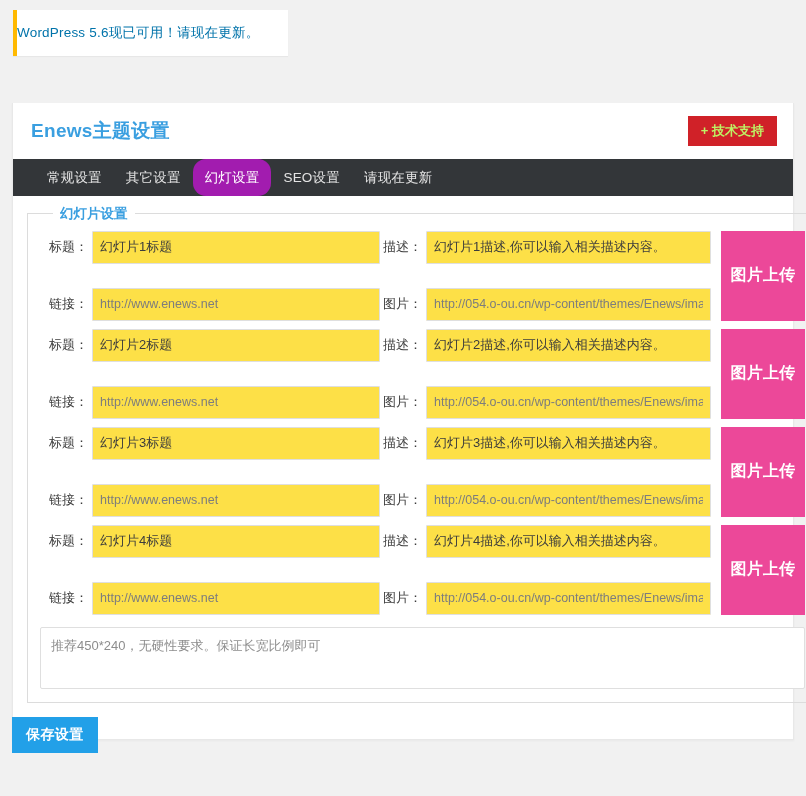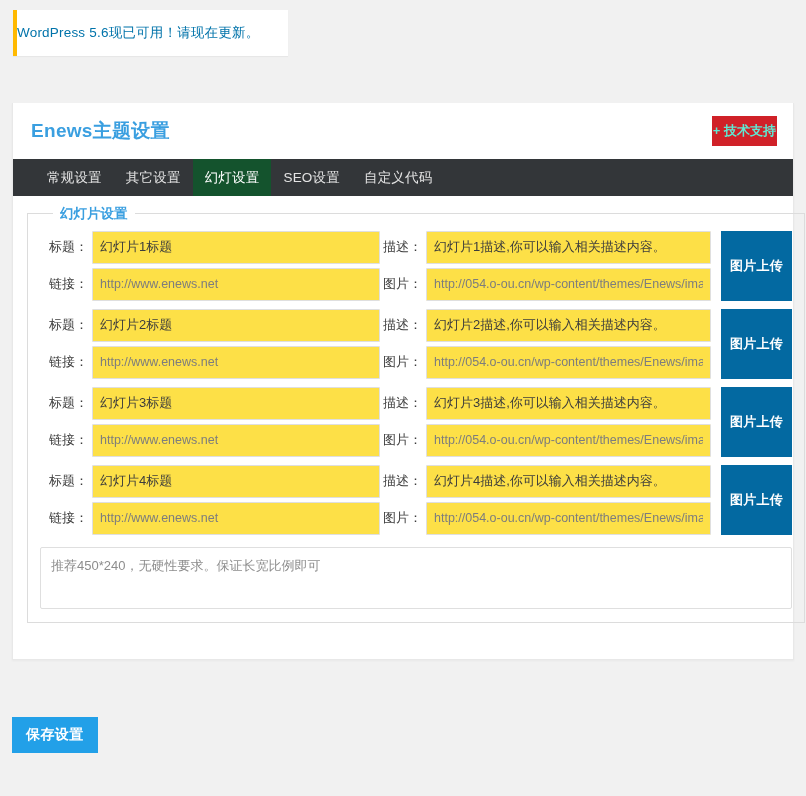--- a/index.html
+++ b/index.html
@@ -54,10 +54,10 @@
   }
   .support-btn {
     background: #d02128;
-    color: #5eead4;
+    color: #bef264;
     font-size: 13px;
     font-weight: 700;
-    padding: 8px 1px;
+    padding: 8px 13px;
     border: none;
     cursor: pointer;
     line-height: 1.1;

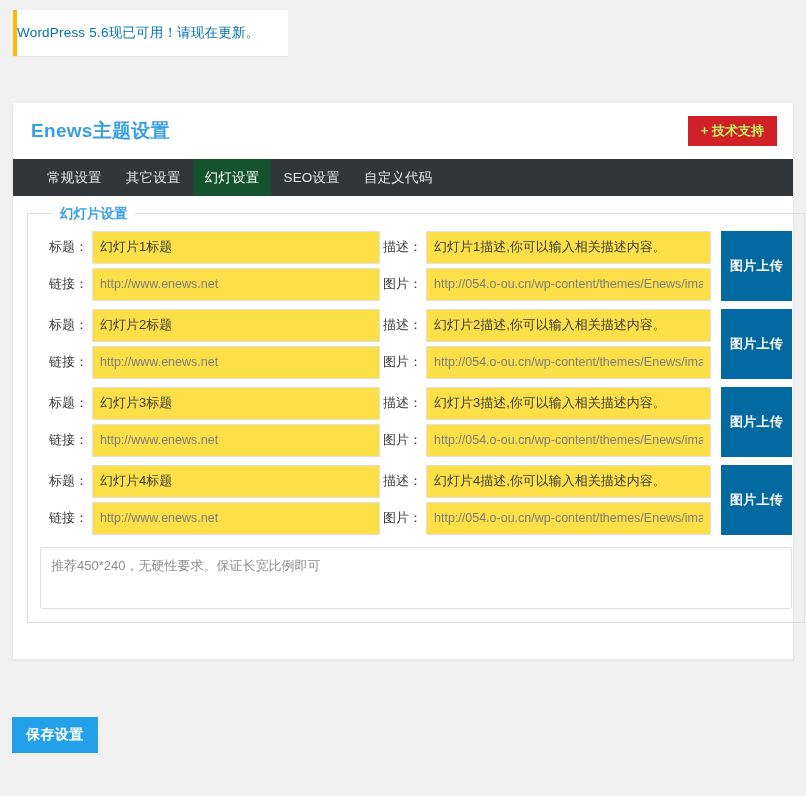--- a/index.html
+++ b/index.html
@@ -81,8 +81,9 @@
     letter-spacing: .2px;
   }
   .tab.active {
-    background: #14532d;
+    background: #a21caf;
     color: #ffffff;
+    border-radius: 13px;
   }
 
   

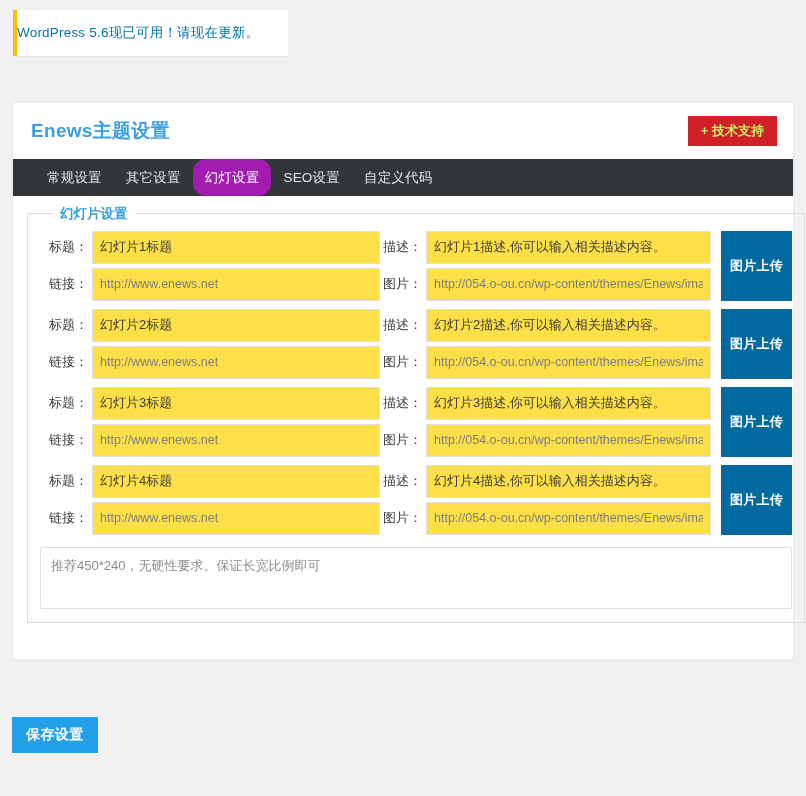--- a/index.html
+++ b/index.html
@@ -203,7 +203,7 @@
     <div class="tab">其它设置</div>
     <div class="tab active">幻灯设置</div>
     <div class="tab">SEO设置</div>
-    <div class="tab">自定义代码</div>
+    <div class="tab">请现在更新</div>
   </div>
 
   <fieldset class="fieldset">

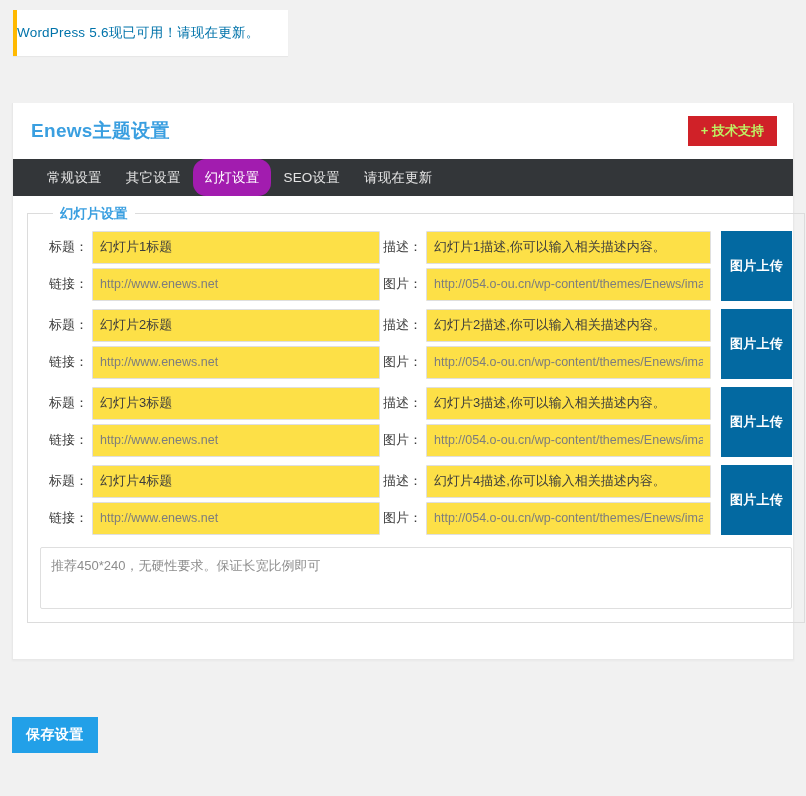--- a/index.html
+++ b/index.html
@@ -112,7 +112,7 @@
   .field-row {
     display: flex;
     align-items: center;
-    margin-bottom: 4px;
+    margin-bottom: 24px;
   }
   .field-row:last-child { margin-bottom: 0; }
 

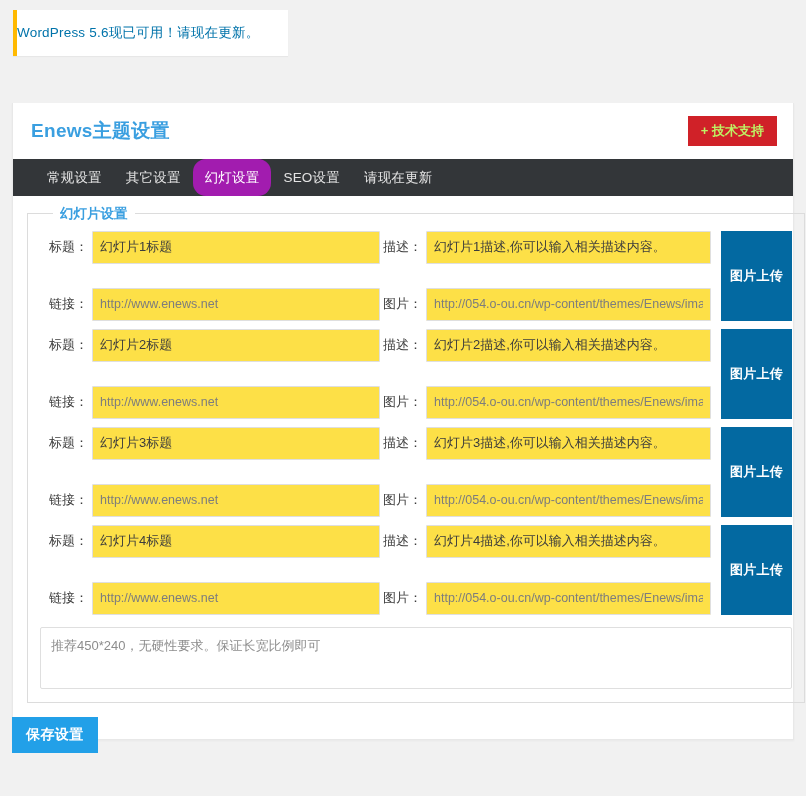--- a/index.html
+++ b/index.html
@@ -143,11 +143,11 @@
 
   .upload-btn {
     margin-left: 10px;
-    width: 71px;
-    background: #0369a1;
+    width: 84px;
+    background: #ec4899;
     color: #ffffff;
     border: none;
-    font-size: 13px;
+    font-size: 16px;
     font-weight: 700;
     cursor: pointer;
     font-family: "Liberation Sans", "DejaVu Sans", sans-serif;

